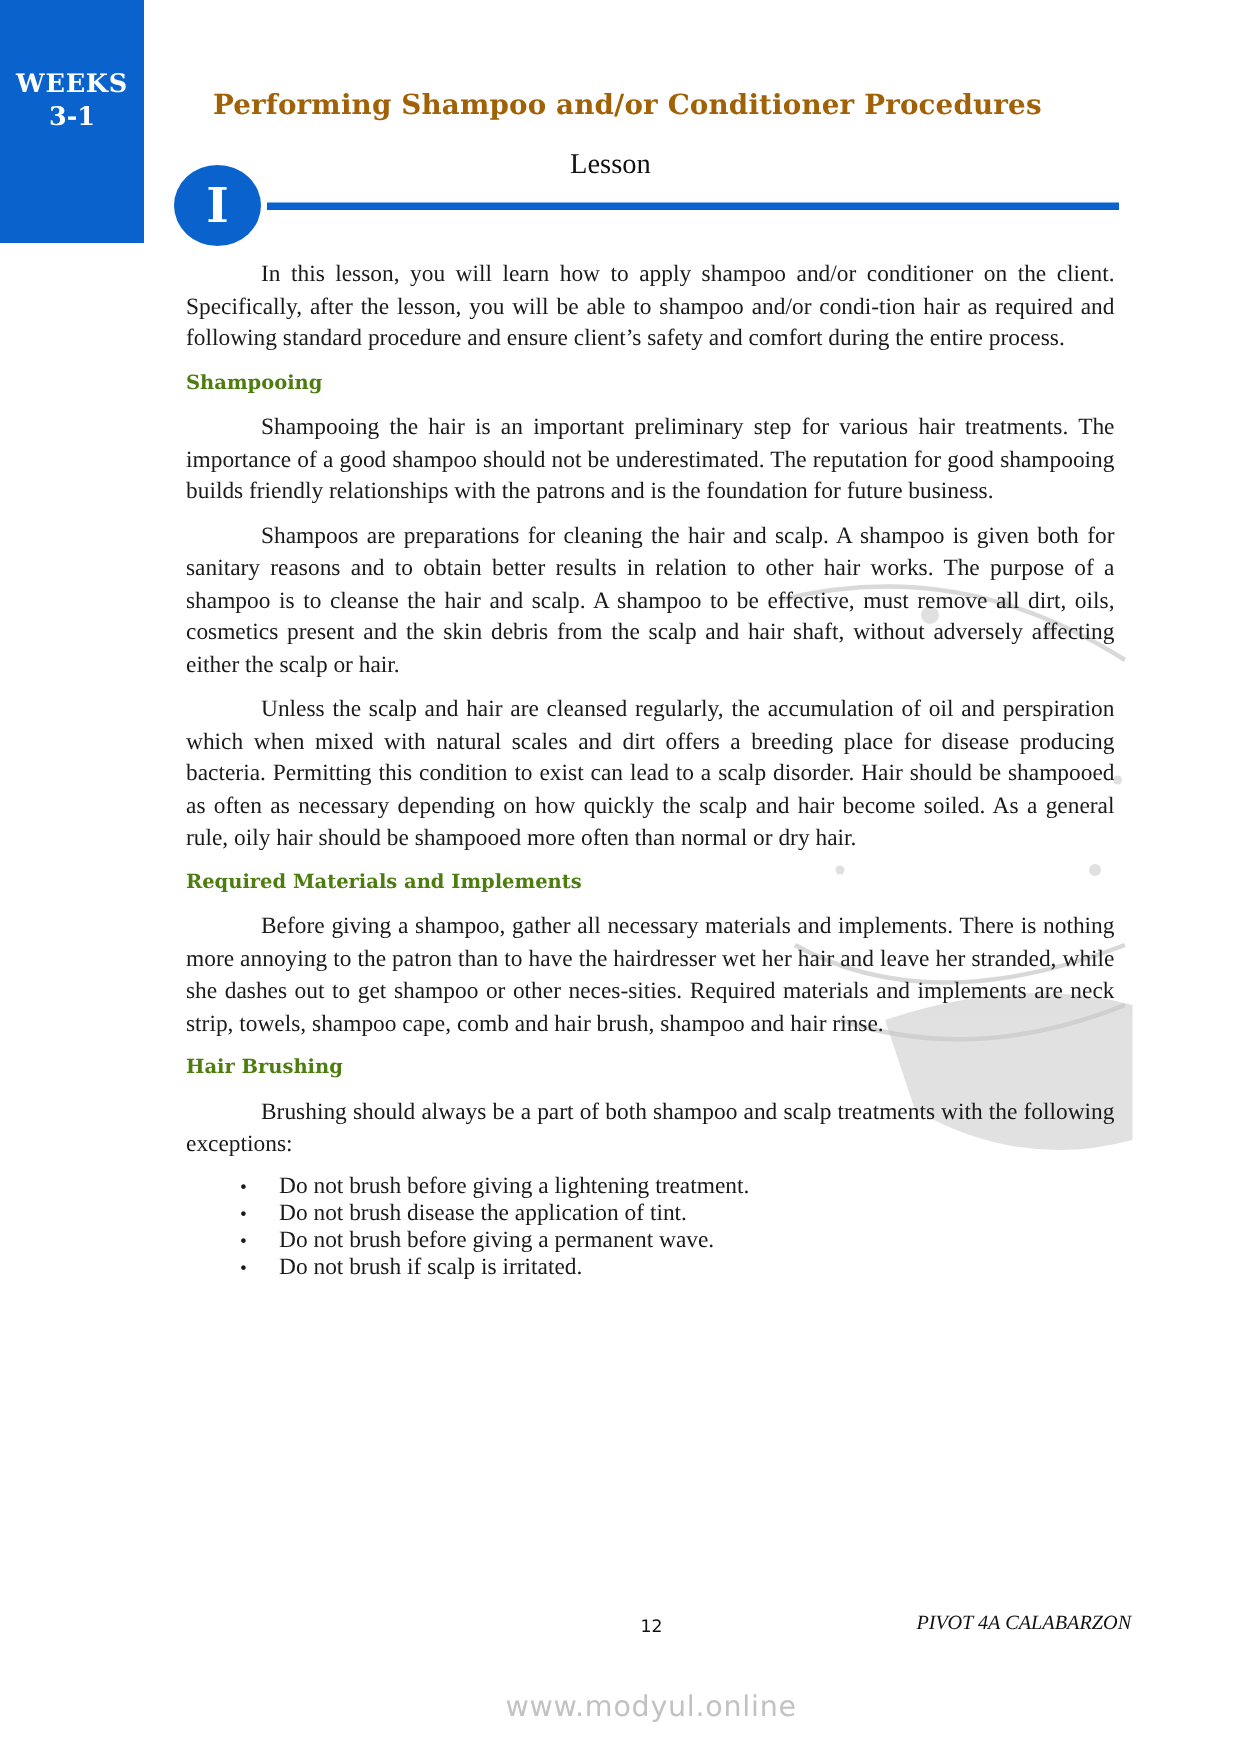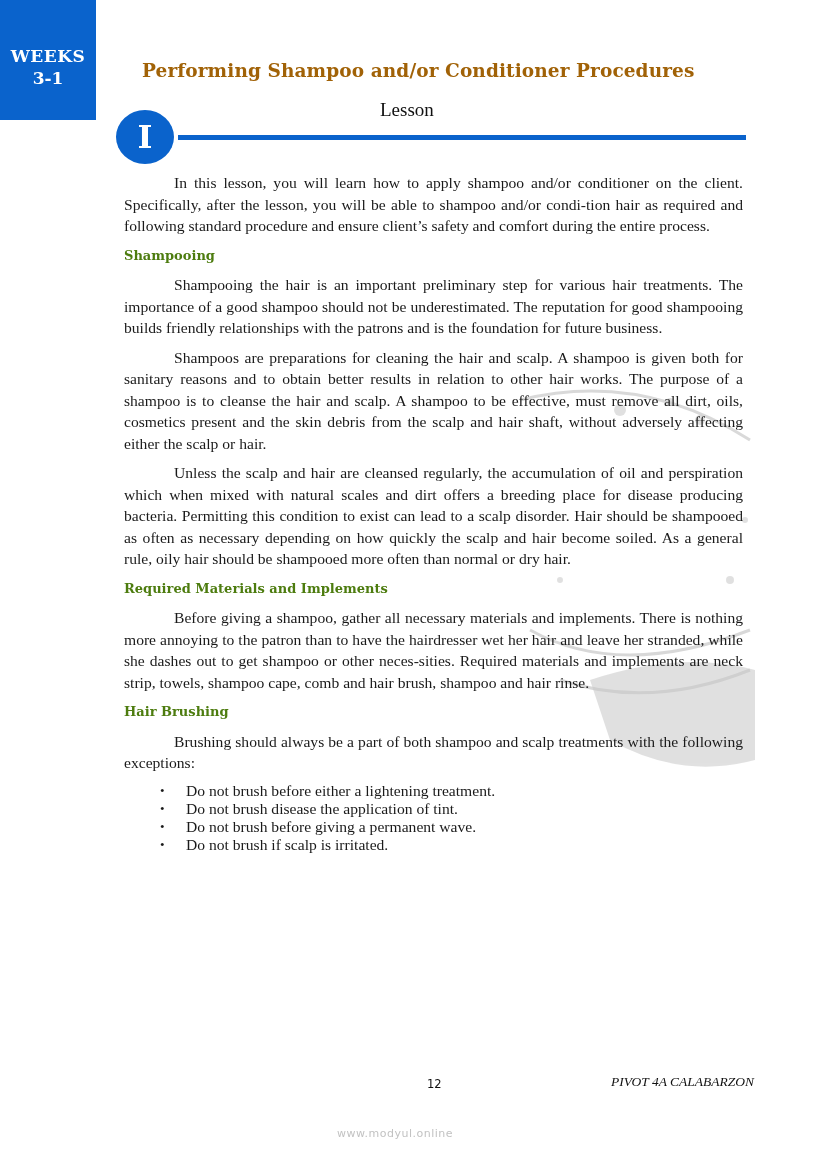--- a/index.html
+++ b/index.html
@@ -5,7 +5,7 @@
   html, body { margin: 0; padding: 0; background: #ffffff; }
   body { width: 826px; height: 1169px; position: relative; overflow: hidden;
          font-family: "DejaVu Serif", "Liberation Serif", serif; color: #1a1a1a; }
-  .week-box { position: absolute; left: 0; top: 0; width: 96px; height: 120px;
+  .week-box { position: absolute; left: 0; top: 0; width: 96px; height: 162px;
               background: #0a63cc; color: #fff; text-align: center;
               font-family: "DejaVu Serif", serif; font-weight: bold; }
   .week-box .w1 { position: absolute; top: 46px; left: 0; width: 96px; font-size: 17px; letter-spacing: 0.5px; }

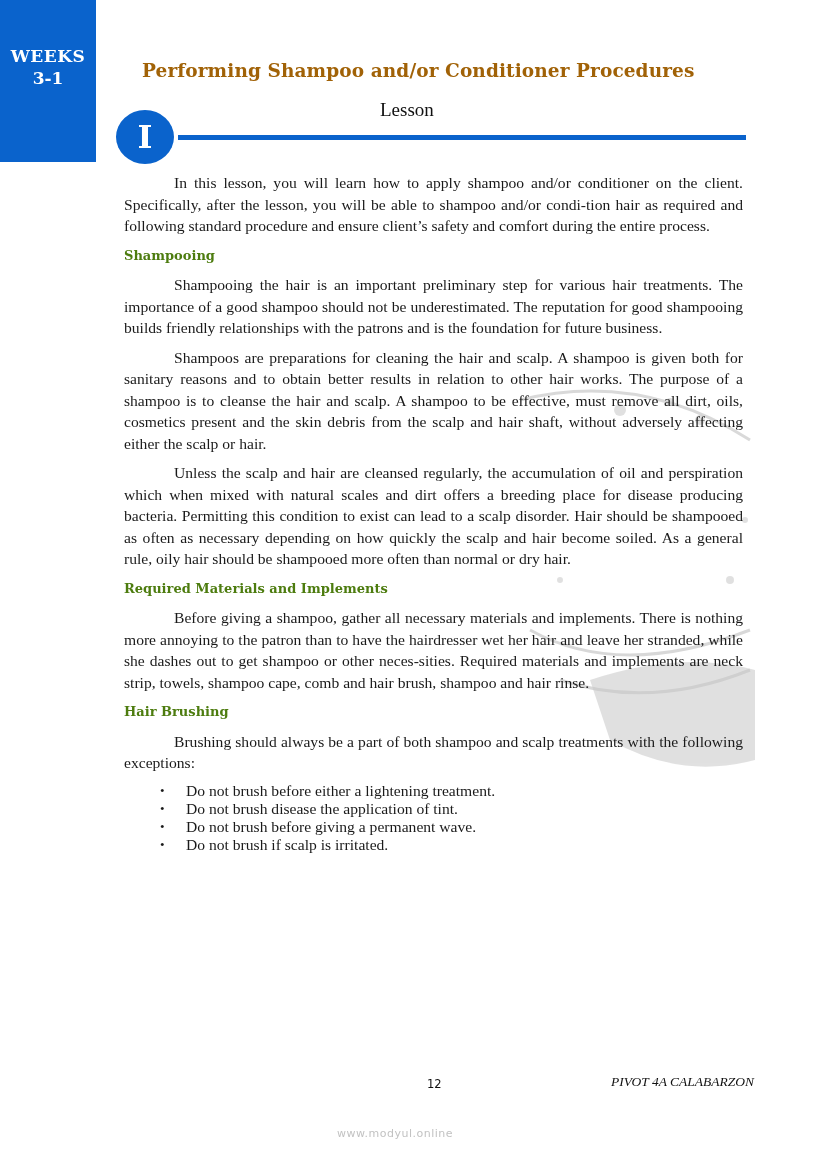--- a/index.html
+++ b/index.html
@@ -93,7 +93,7 @@
   <p>Brushing should always be a part of both shampoo and scalp treatments with the following exceptions:</p>
 
   <ul>
-    <li>Do not brush before either a lightening treatment.</li>
+    <li>Do not brush before giving a lightening treatment.</li>
     <li>Do not brush disease the application of tint.</li>
     <li>Do not brush before giving a permanent wave.</li>
     <li>Do not brush if scalp is irritated.</li>

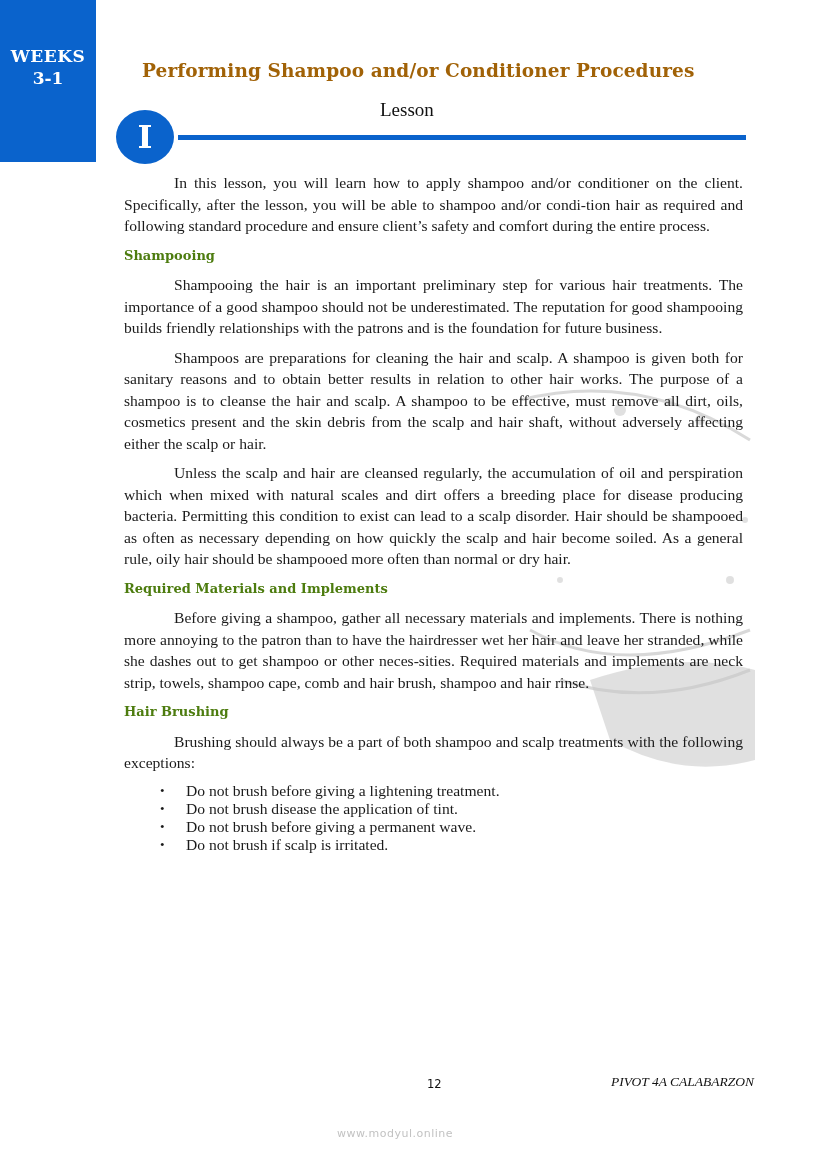--- a/index.html
+++ b/index.html
@@ -39,7 +39,7 @@
   .footer-pivot { position: absolute; left: 563px; top: 1074px; font-family: "Liberation Serif", serif;
                   font-style: italic; font-size: 13.5px; color: #111; white-space: nowrap; margin-left: 48px; }
   .site { position: absolute; left: 337px; top: 1127px; font-family: "DejaVu Sans", sans-serif;
-          font-size: 11px; color: #c2c2c2; letter-spacing: 0.5px; }
+          font-size: 19px; color: #c2c2c2; letter-spacing: 0.5px; }
 </style>
 </head>
 <body>

